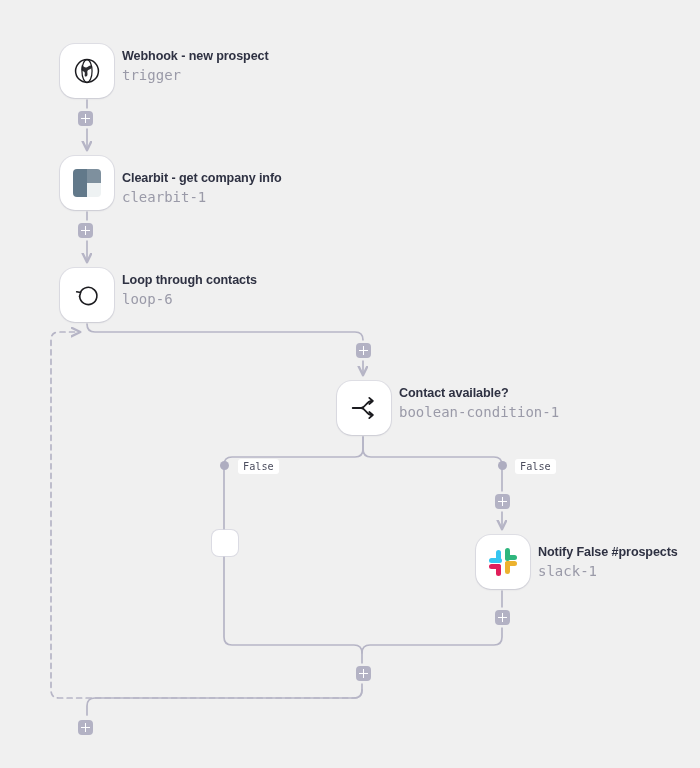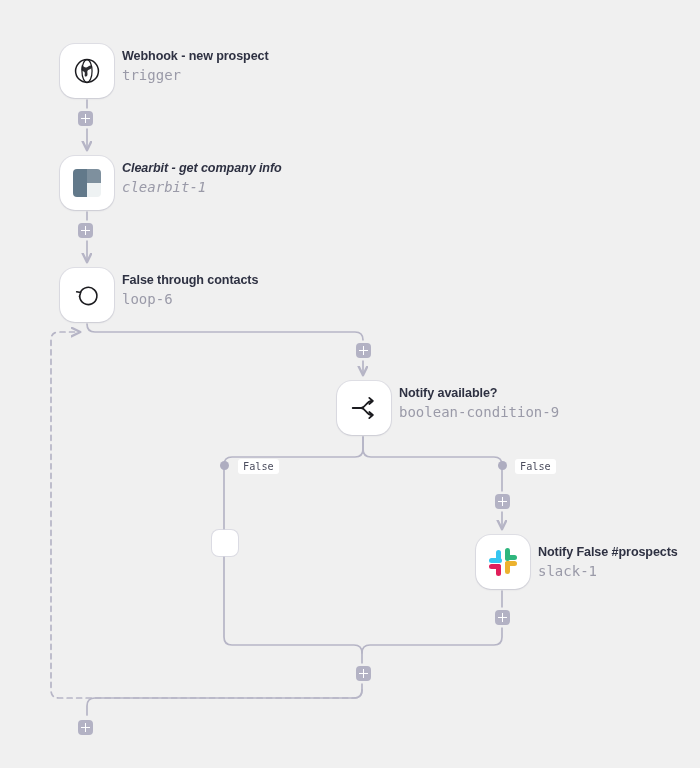--- a/index.html
+++ b/index.html
@@ -186,7 +186,7 @@
       <div class="cb-q" style="background:#eef2f3;"></div>
     </div>
   </div>
-  <div class="labels" style="left:122px; top:162px;font-style:italic;">
+  <div class="labels" style="left:122px; top:172px;">
     <span class="node-title">Clearbit - get company info</span>
     <span class="node-sub">clearbit-1</span>
   </div>

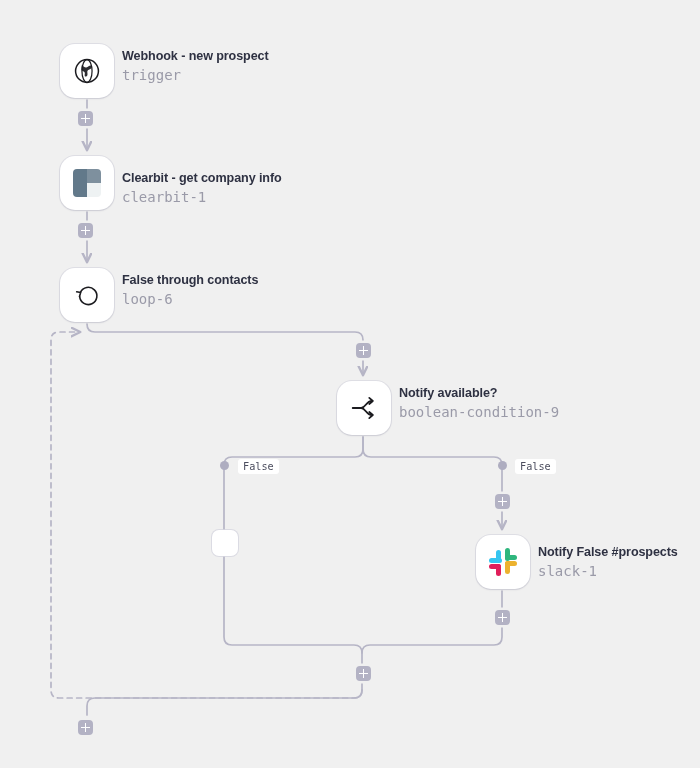--- a/index.html
+++ b/index.html
@@ -198,7 +198,7 @@
     </svg>
   </div>
   <div class="labels" style="left:122px; top:274px;">
-    <span class="node-title">False through contacts</span>
+    <span class="node-title">Loop through contacts</span>
     <span class="node-sub">loop-6</span>
   </div>
 

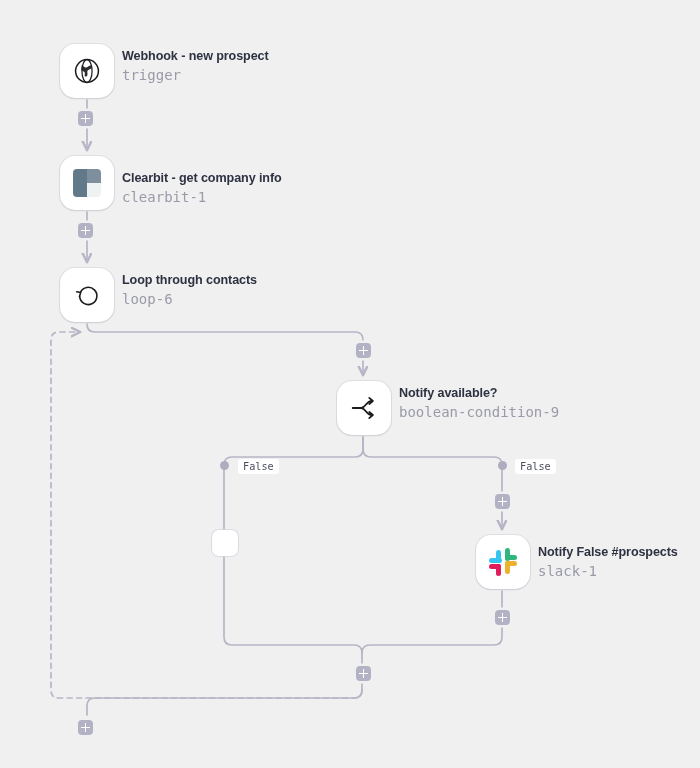--- a/index.html
+++ b/index.html
@@ -212,7 +212,7 @@
     </svg>
   </div>
   <div class="labels" style="left:399px; top:387px;">
-    <span class="node-title">Notify available?</span>
+    <span class="node-title">Contact available?</span>
     <span class="node-sub">boolean-condition-9</span>
   </div>
 

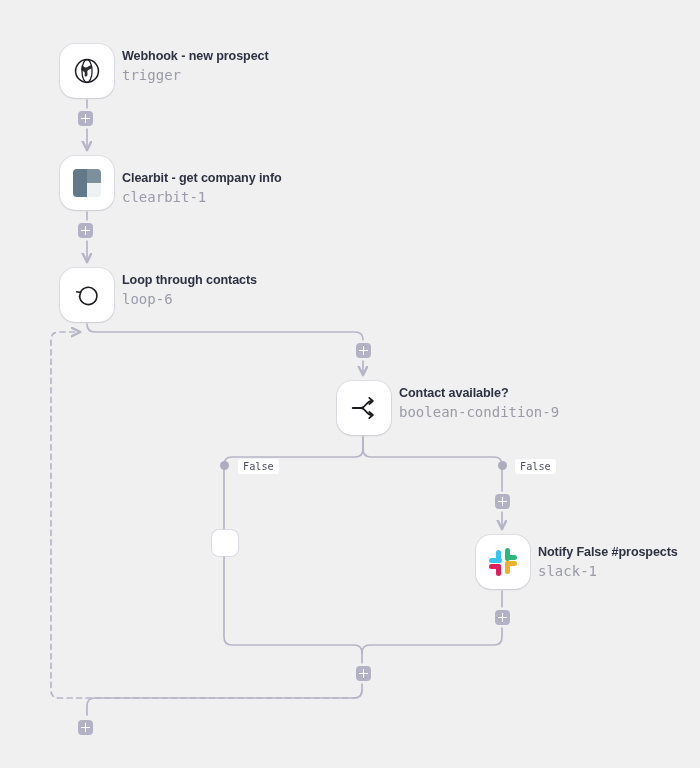--- a/index.html
+++ b/index.html
@@ -213,7 +213,7 @@
   </div>
   <div class="labels" style="left:399px; top:387px;">
     <span class="node-title">Contact available?</span>
-    <span class="node-sub">boolean-condition-9</span>
+    <span class="node-sub">boolean-condition-1</span>
   </div>
 
   <div class="node" style="left:476px; top:535px;">

